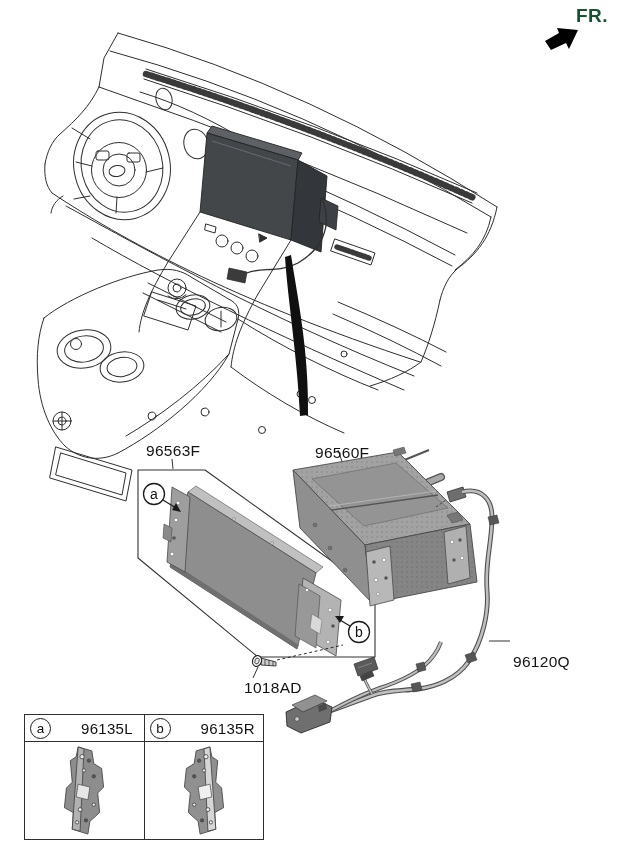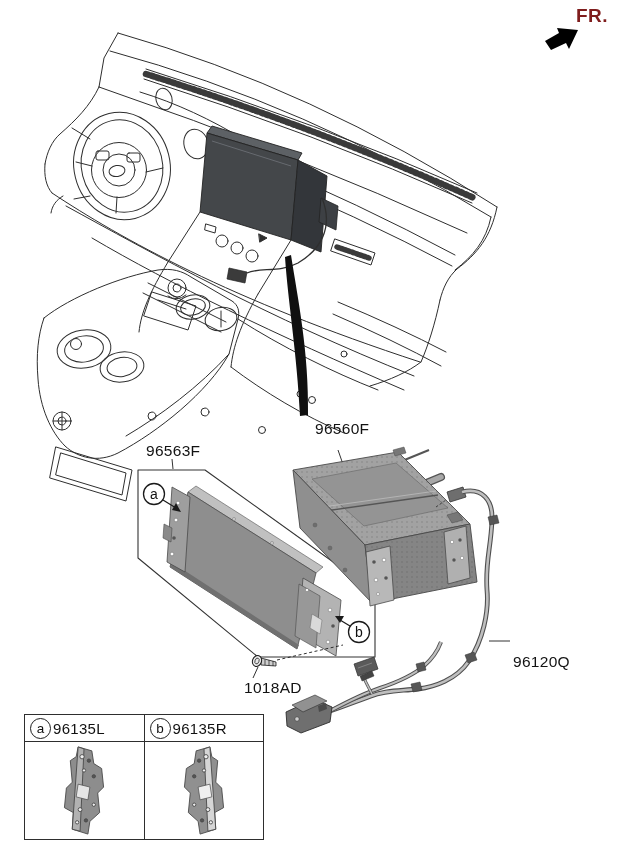--- a/index.html
+++ b/index.html
@@ -8,7 +8,7 @@
   #lineart{position:absolute;left:0;top:0;}
   svg text{font-family:"Liberation Sans",sans-serif;}
   .plabel{position:absolute;font-size:15.5px;color:#121212;white-space:nowrap;letter-spacing:.3px;}
-  .fr-label{position:absolute;left:576px;top:5px;font-size:19px;font-weight:600;color:#7f1d1d;letter-spacing:.5px;}
+  .fr-label{position:absolute;left:576px;top:5px;font-size:19px;font-weight:600;color:#14532d;letter-spacing:.5px;}
   .legend-table{position:absolute;left:24px;top:714px;width:240px;height:126px;border:1.6px solid #2e2e2e;display:flex;background:#fff;box-sizing:border-box;}
   .legend-cell{flex:1;display:flex;flex-direction:column;box-sizing:border-box;}
   .legend-cell:first-child{border-right:1.4px solid #2e2e2e;}

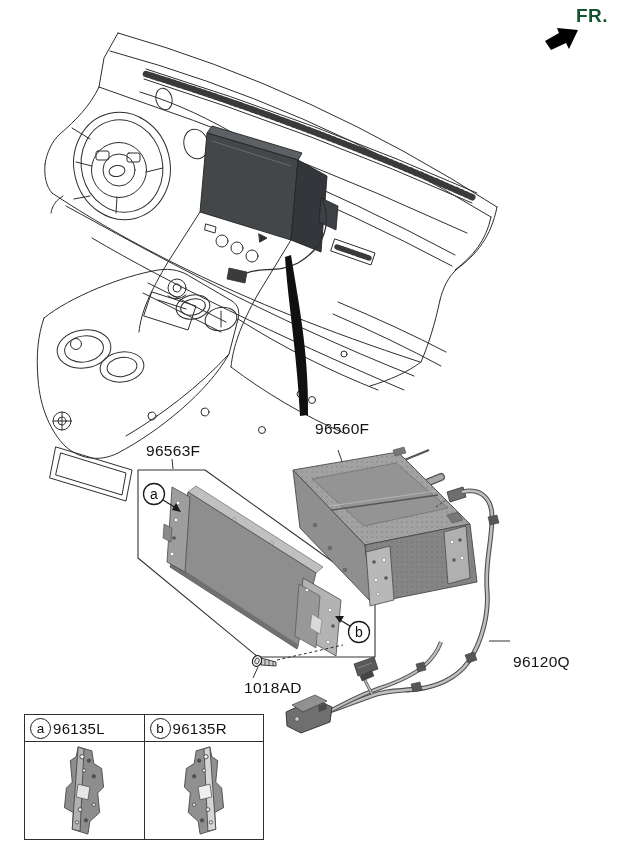--- a/index.html
+++ b/index.html
@@ -243,7 +243,7 @@
 
   <div class="fr-label">FR.</div>
   <div class="plabel" style="left:146px;top:442px;">96563F</div>
-  <div class="plabel" style="left:315px;top:420px;">96560F</div>
+  <div class="plabel" style="left:315px;top:444px;">96560F</div>
   <div class="plabel" style="left:513px;top:653px;">96120Q</div>
   <div class="plabel" style="left:235px;top:679px;margin-left:9px;">1018AD</div>
 

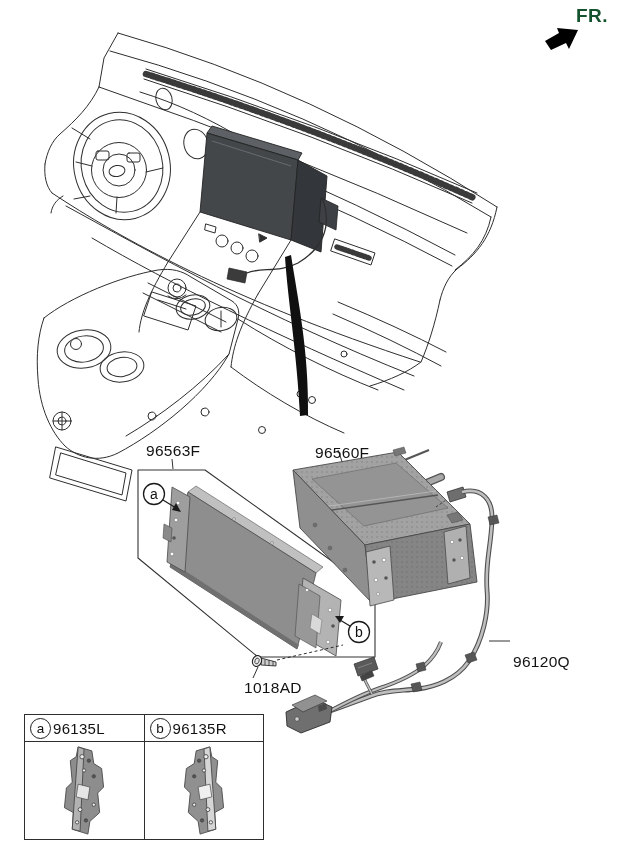--- a/index.html
+++ b/index.html
@@ -14,7 +14,7 @@
   .legend-cell:first-child{border-right:1.4px solid #2e2e2e;}
   .legend-head{height:27px;border-bottom:1.4px solid #2e2e2e;display:flex;align-items:center;padding-left:5px;box-sizing:border-box;}
   .key-circle{width:19px;height:19px;border:1.4px solid #1d1d1d;border-radius:50%;display:flex;align-items:center;justify-content:center;font-size:13.5px;color:#111;flex:0 0 auto;}
-  .part-no{font-size:15px;color:#111;margin-left:2px;letter-spacing:.3px;}
+  .part-no{font-size:15px;color:#111;margin-left:30px;letter-spacing:.3px;}
   .legend-body{flex:1;display:flex;align-items:center;justify-content:center;}
 </style>
 </head>

